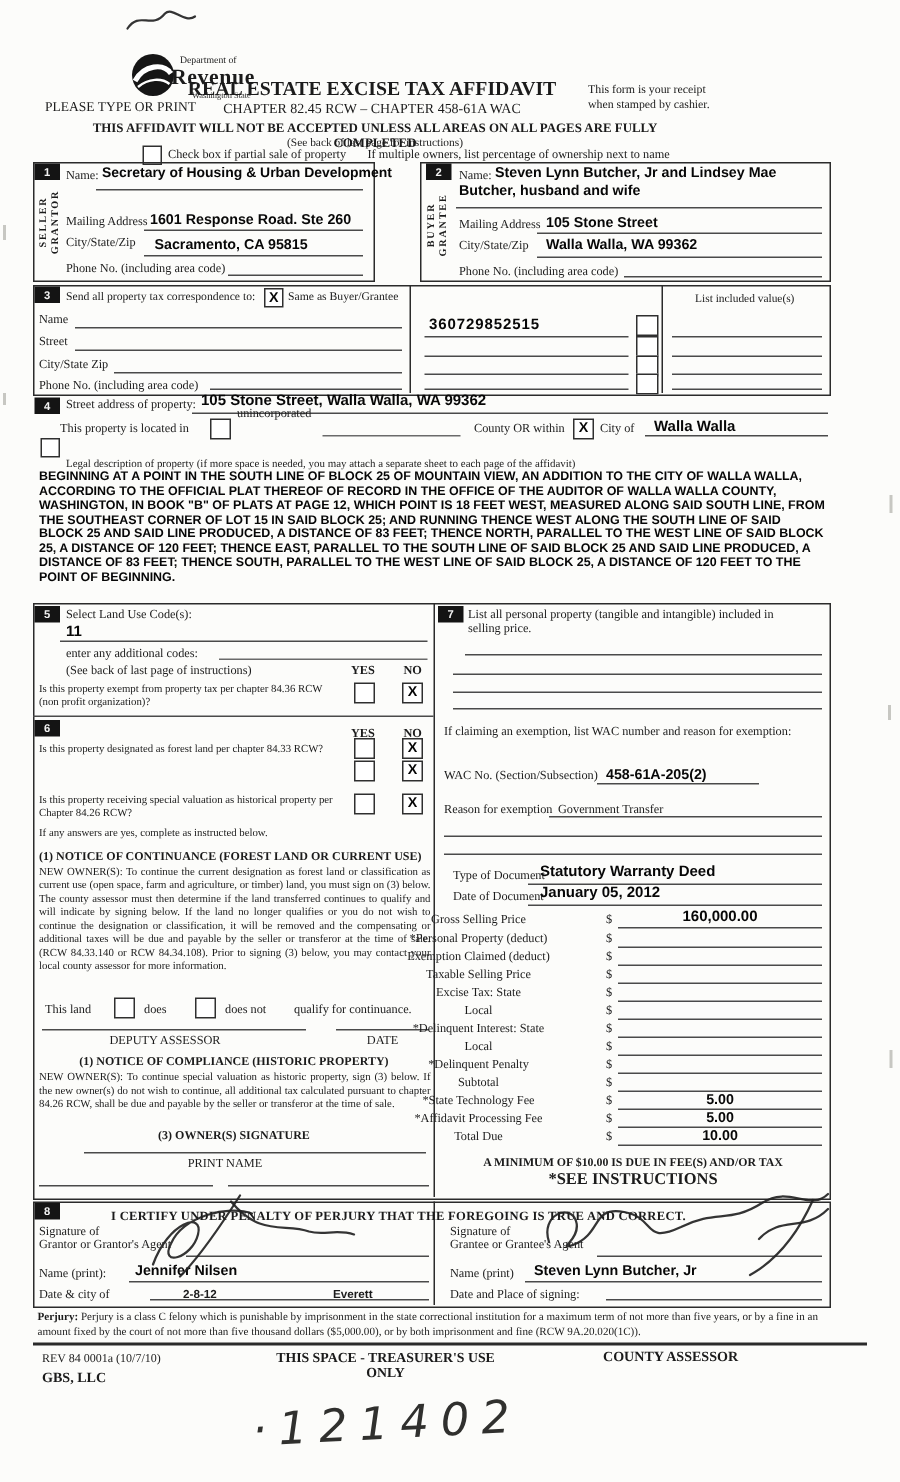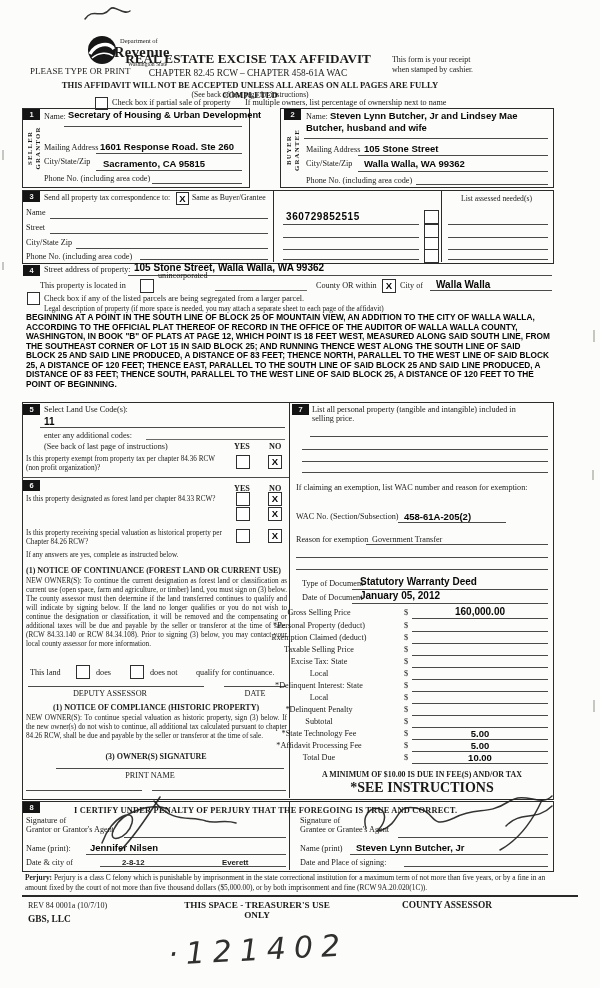--- a/index.html
+++ b/index.html
@@ -128,7 +128,7 @@
   <span class="cb" style="left:424px;top:224px;width:13px;height:12px"></span>
   <span class="cb" style="left:424px;top:237px;width:13px;height:12px"></span>
   <span class="cb" style="left:424px;top:249px;width:13px;height:12px"></span>
-  <div class="a ctr" style="left:443px;top:194px;width:107px;font-size:7.6px">List assessed needed(s)</div>
+  <div class="a ctr" style="left:443px;top:194px;width:107px;font-size:7.6px">List included value(s)</div>
   <div class="ln" style="left:448px;top:224px;width:100px"></div>
   <div class="ln" style="left:448px;top:237px;width:100px"></div>
   <div class="ln" style="left:448px;top:249px;width:100px"></div>

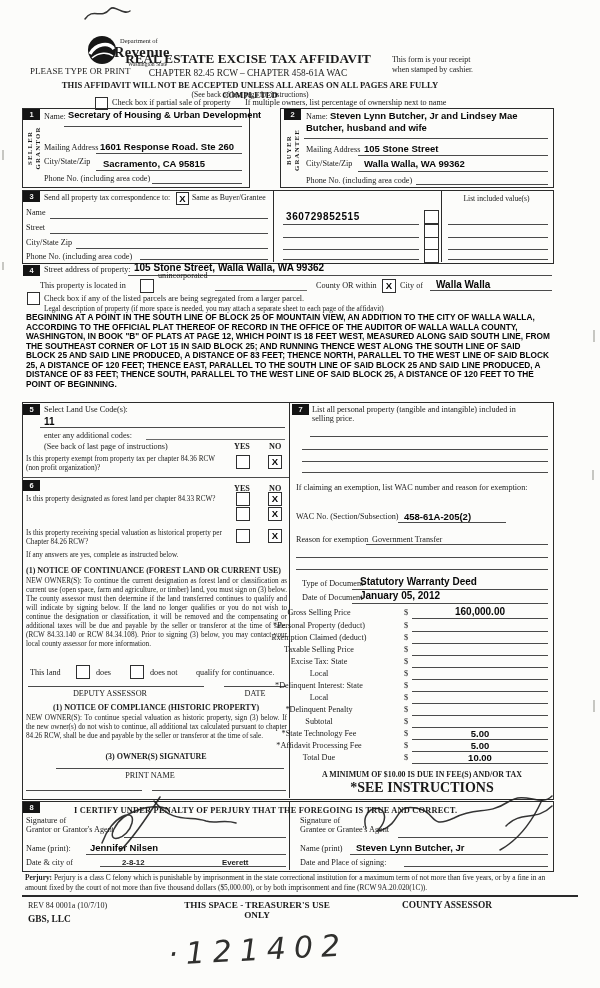--- a/index.html
+++ b/index.html
@@ -148,7 +148,6 @@
   <div class="v v10" style="left:436px;top:279px">Walla Walla</div>
   <div class="ln" style="left:430px;top:290px;width:122px"></div>
   <span class="cb" style="left:27px;top:292px;width:11px;height:11px"></span>
-  <div class="a l" style="left:44px;top:294px">Check box if any of the listed parcels are being segregated from a larger parcel.</div>
   <div class="a l7" style="left:44px;top:305px">Legal description of property (if more space is needed, you may attach a separate sheet to each page of the affidavit)</div>
   <div class="a sans bold" style="left:26px;top:313px;width:526px;font-size:8.3px;line-height:9.5px;color:#060606">BEGINNING AT A POINT IN THE SOUTH LINE OF BLOCK 25 OF MOUNTAIN VIEW, AN ADDITION TO THE CITY OF WALLA WALLA, ACCORDING TO THE OFFICIAL PLAT THEREOF OF RECORD IN THE OFFICE OF THE AUDITOR OF WALLA WALLA COUNTY, WASHINGTON, IN BOOK "B" OF PLATS AT PAGE 12, WHICH POINT IS 18 FEET WEST, MEASURED ALONG SAID SOUTH LINE, FROM THE SOUTHEAST CORNER OF LOT 15 IN SAID BLOCK 25; AND RUNNING THENCE WEST ALONG THE SOUTH LINE OF SAID BLOCK 25 AND SAID LINE PRODUCED, A DISTANCE OF 83 FEET; THENCE NORTH, PARALLEL TO THE WEST LINE OF SAID BLOCK 25, A DISTANCE OF 120 FEET; THENCE EAST, PARALLEL TO THE SOUTH LINE OF SAID BLOCK 25 AND SAID LINE PRODUCED, A DISTANCE OF 83 FEET; THENCE SOUTH, PARALLEL TO THE WEST LINE OF SAID BLOCK 25, A DISTANCE OF 120 FEET TO THE POINT OF BEGINNING.</div>
 

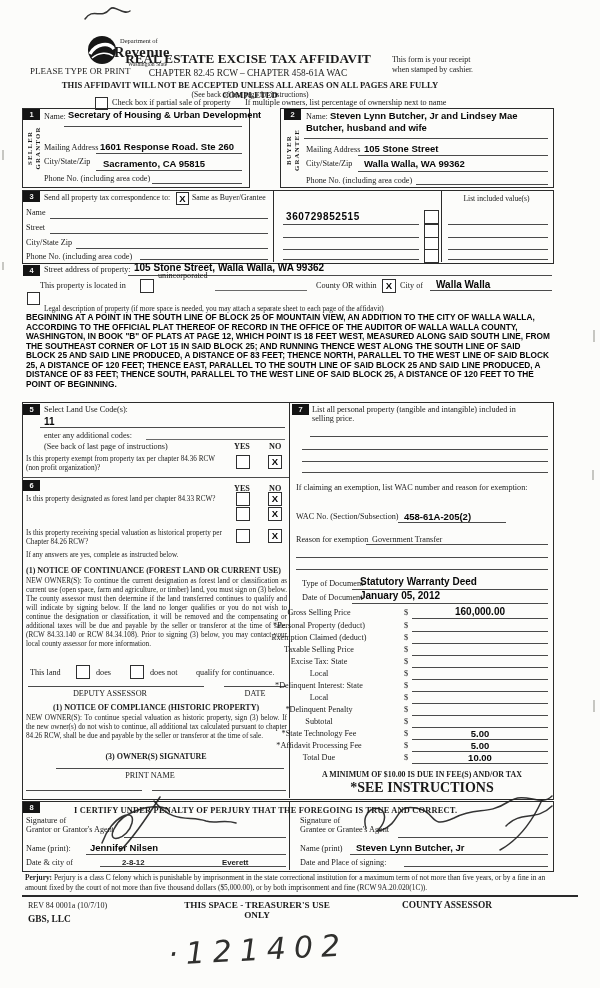--- a/index.html
+++ b/index.html
@@ -281,7 +281,7 @@
   <div class="feeVal" style="top:752px">10.00</div>
 
   <div class="a bold ctr" style="left:296px;top:770px;width:252px;font-size:7.9px">A MINIMUM OF $10.00 IS DUE IN FEE(S) AND/OR TAX</div>
-  <div class="a bold ctr" style="left:296px;top:780px;width:252px;font-size:14px">*SEE INSTRUCTIONS</div>
+  <div class="a bold ctr" style="left:296px;top:780px;width:252px;font-size:11px">*SEE INSTRUCTIONS</div>
 
   <div class="box" style="left:22px;top:801px;width:530px;height:69px"></div>
   <div class="ln" style="left:289px;top:801px;width:0;height:69px;border-bottom:none;border-left:1px solid #2b2b2b"></div>

